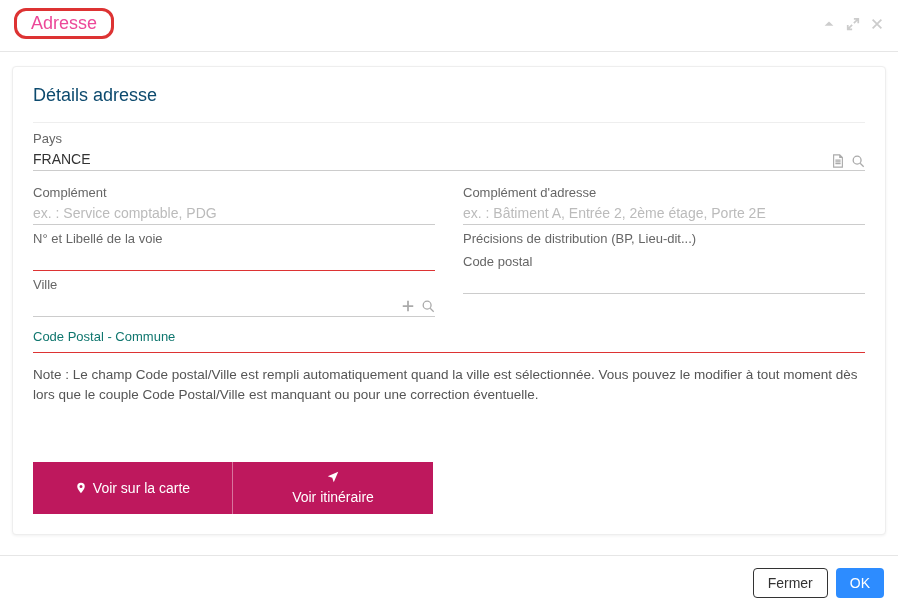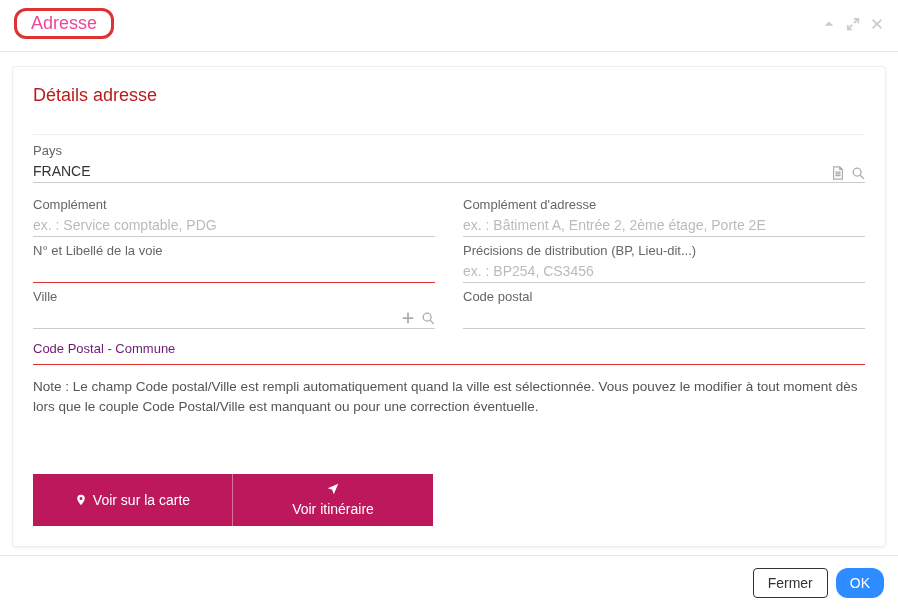--- a/index.html
+++ b/index.html
@@ -49,8 +49,8 @@
     }
     .panel-title {
       font-size: 18px;
-      color: #b91c1c;
-      padding-bottom: 28px;
+      color: #0c4a6e;
+      padding-bottom: 16px;
       border-bottom: 1px solid #eee;
       margin-bottom: 8px;
     }

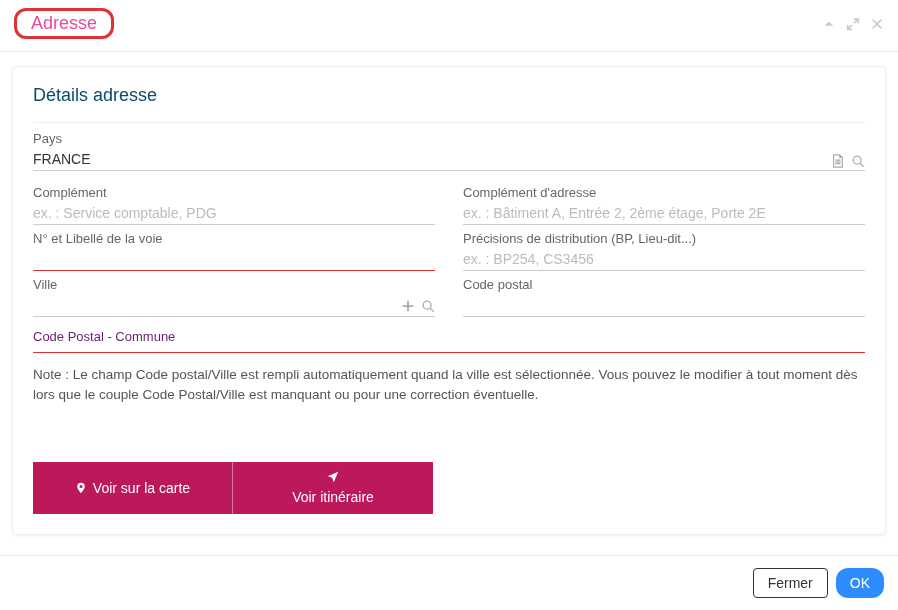--- a/index.html
+++ b/index.html
@@ -246,7 +246,6 @@
         <input class="field-input" placeholder="ex. : Bâtiment A, Entrée 2, 2ème étage, Porte 2E" style="">
 
         <div class="field-label">Précisions de distribution (BP, Lieu-dit...)</div>
-        <input class="field-input" placeholder="ex. : BP254, CS3456" style="">
 
         <div class="field-label">Code postal</div>
         <input class="field-input" style="">

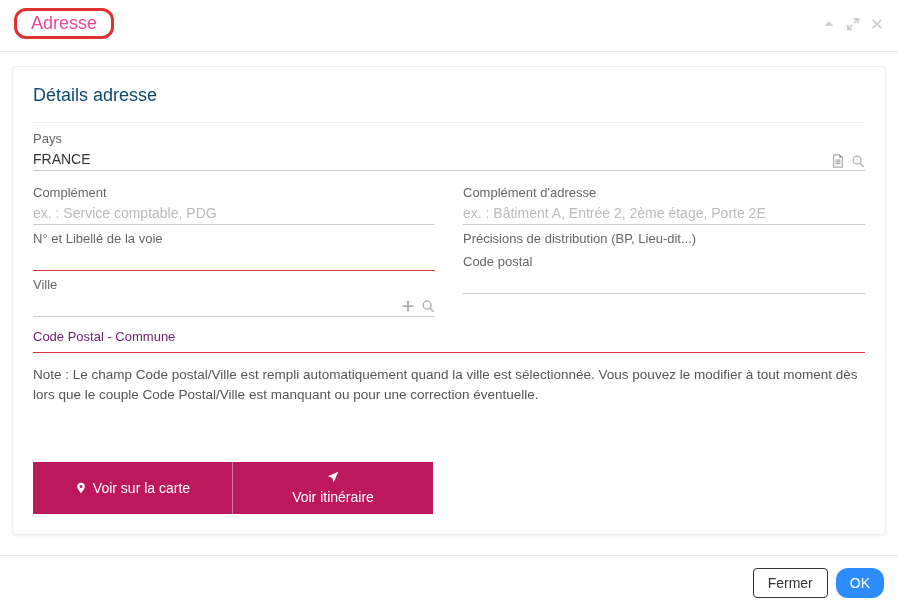--- a/index.html
+++ b/index.html
@@ -117,7 +117,7 @@
     .ville-icons svg { width: 14px; height: 14px; cursor: pointer; }
     .loc-label {
       font-size: 13px;
-      color: #701a75;
+      color: #0f766e;
       padding: 12px 0 8px 0;
     }
     .red-divider {

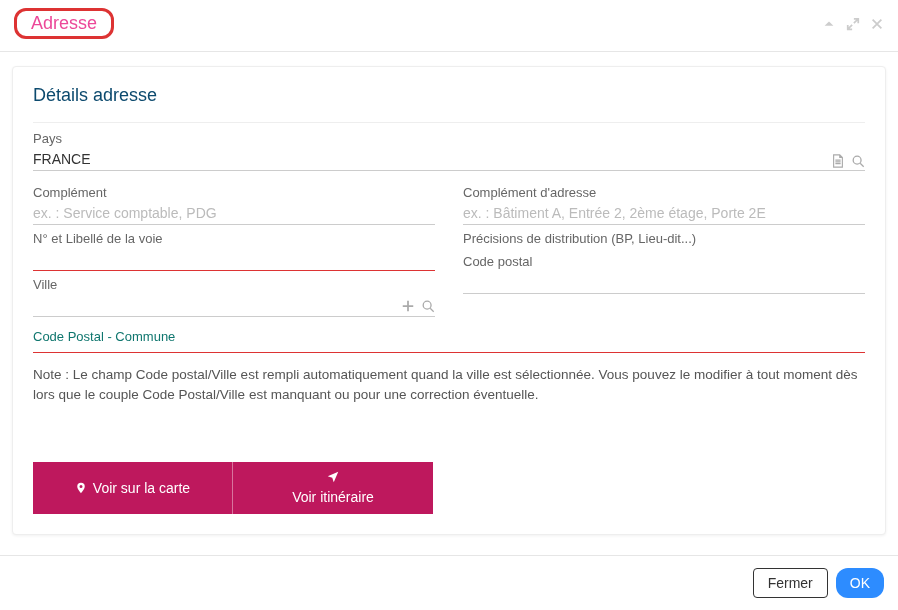--- a/index.html
+++ b/index.html
@@ -170,7 +170,7 @@
     .btn-primary {
       background: #2d8cff;
       border: none;
-      border-radius: 12px;
+      border-radius: 4px;
       padding: 6px 14px;
       font-size: 14px;
       color: #fff;

